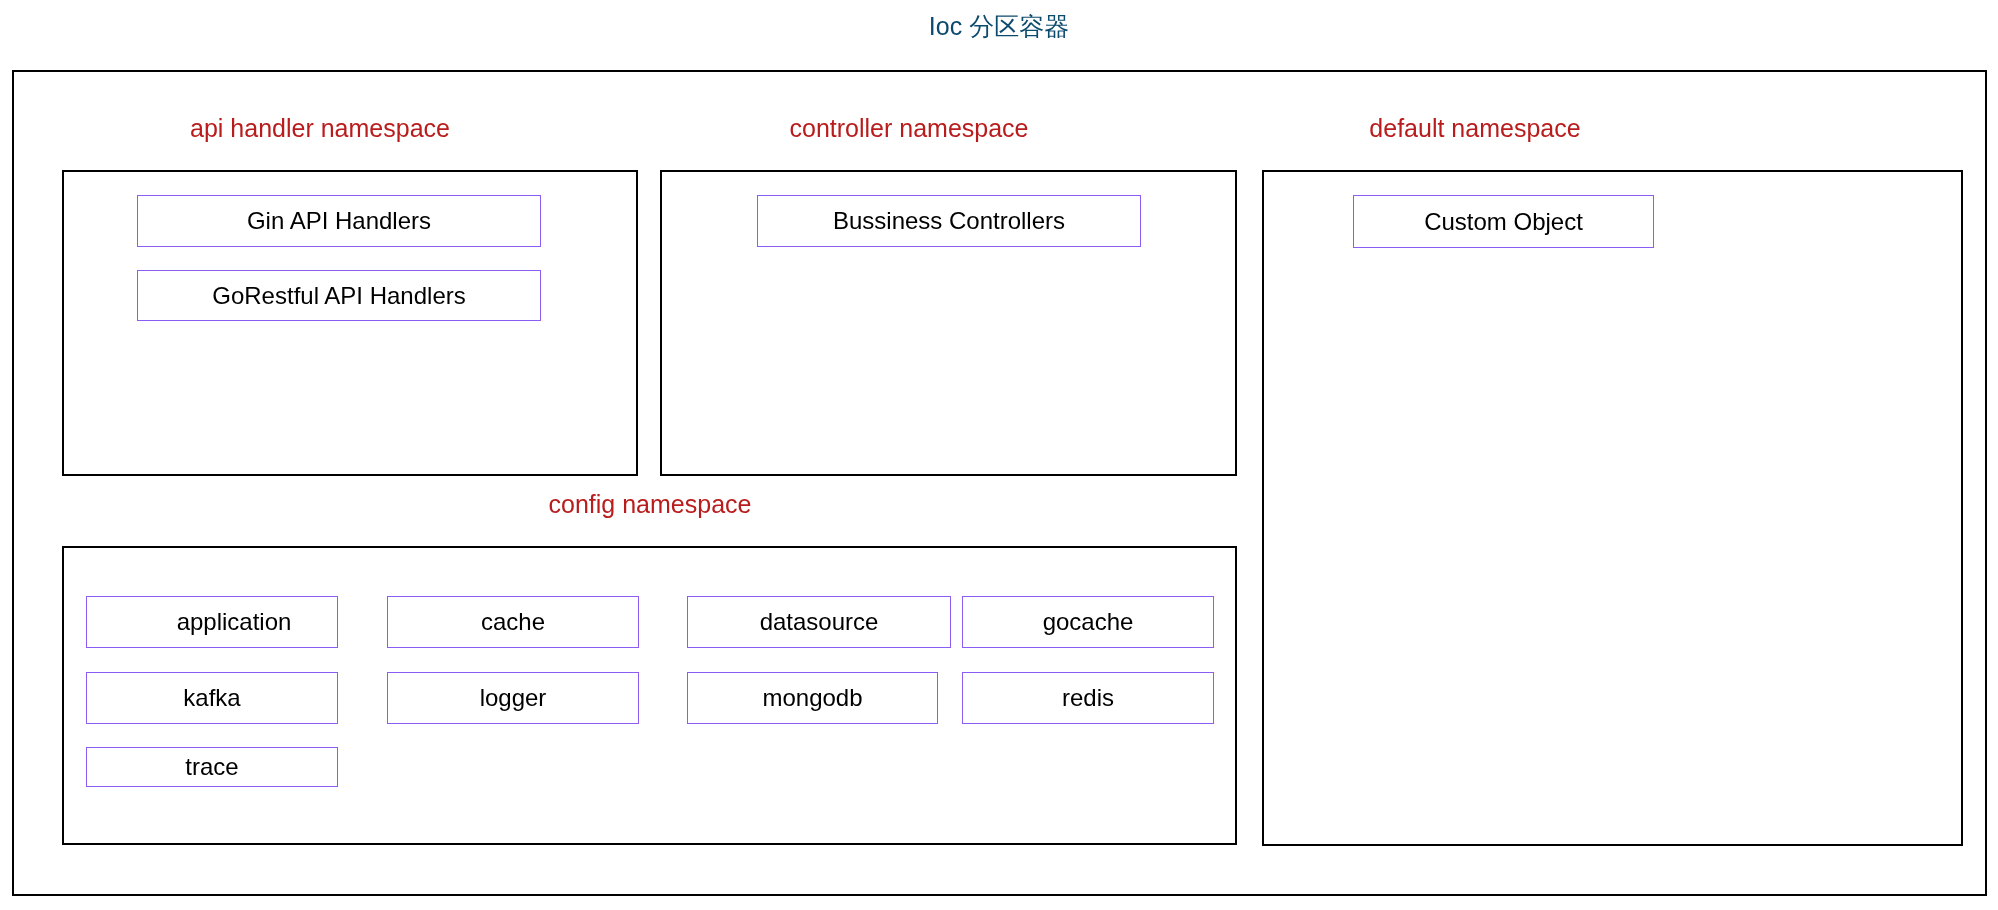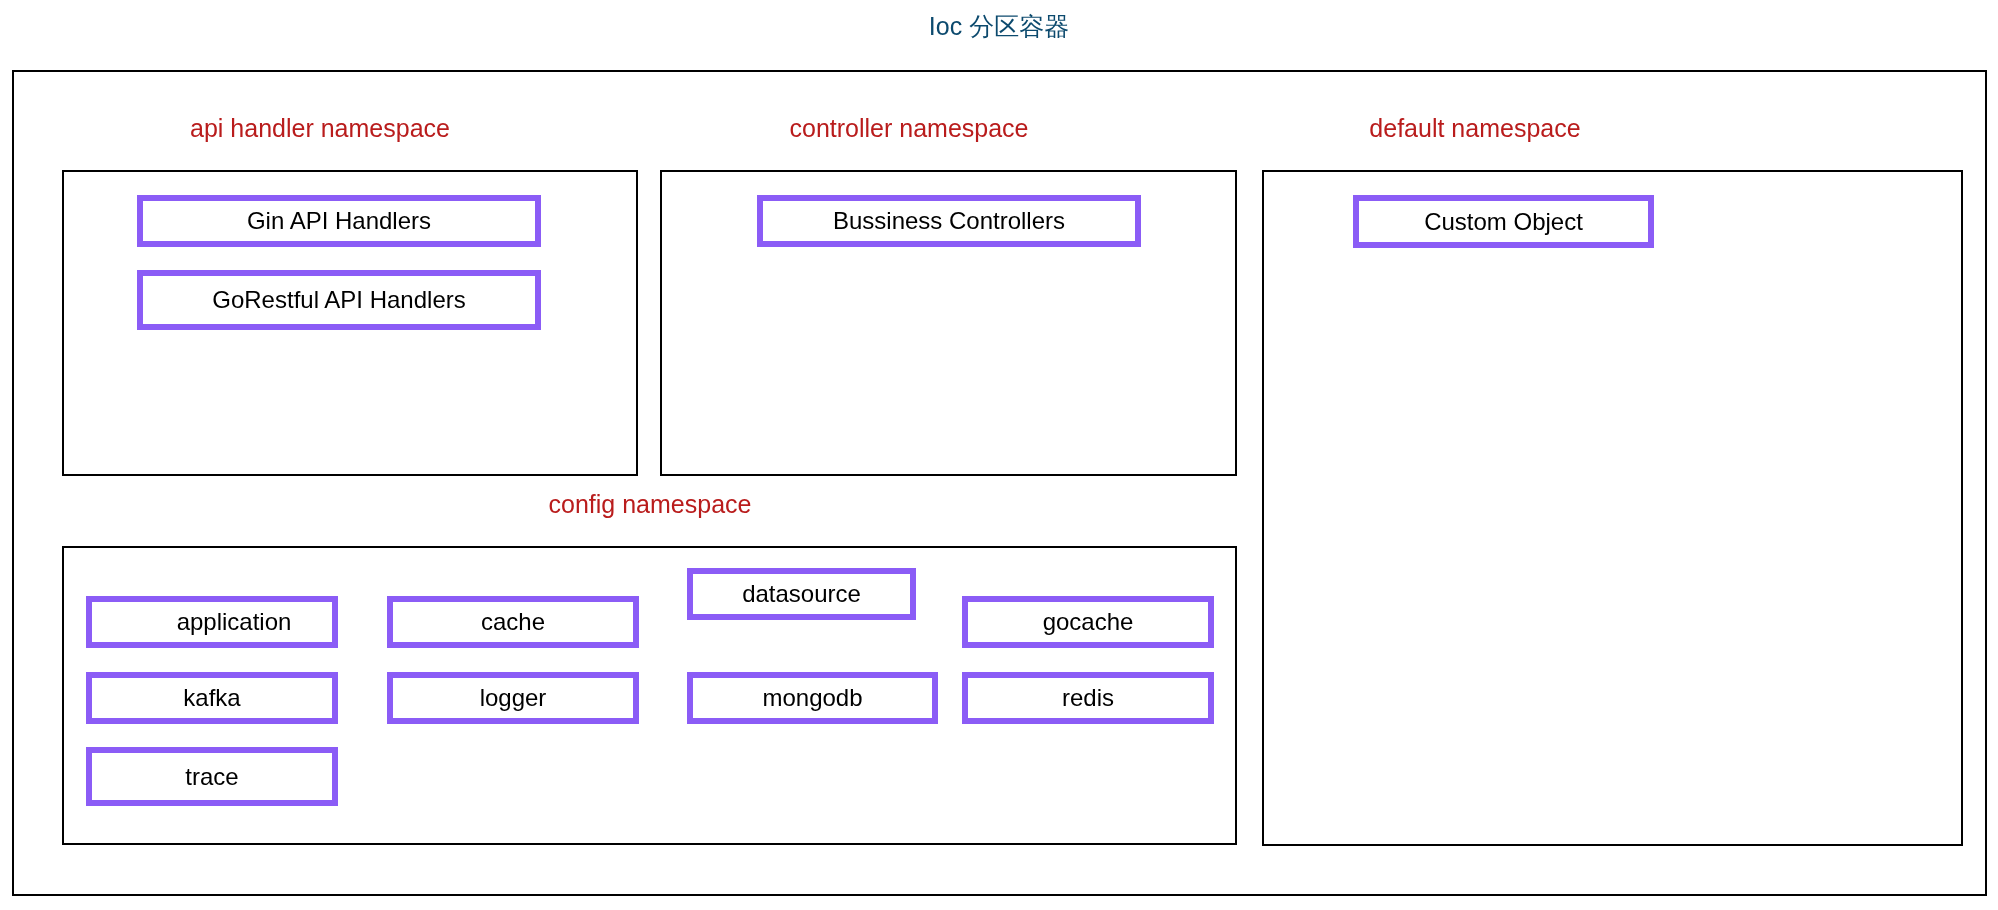--- a/index.html
+++ b/index.html
@@ -53,7 +53,7 @@
   }
   .item-box {
     position: absolute;
-    border: 6px solid #8b5cf6;
+    border: 1px solid #8b5cf6;
     box-sizing: border-box;
     background: #ffffff;
     display: flex;

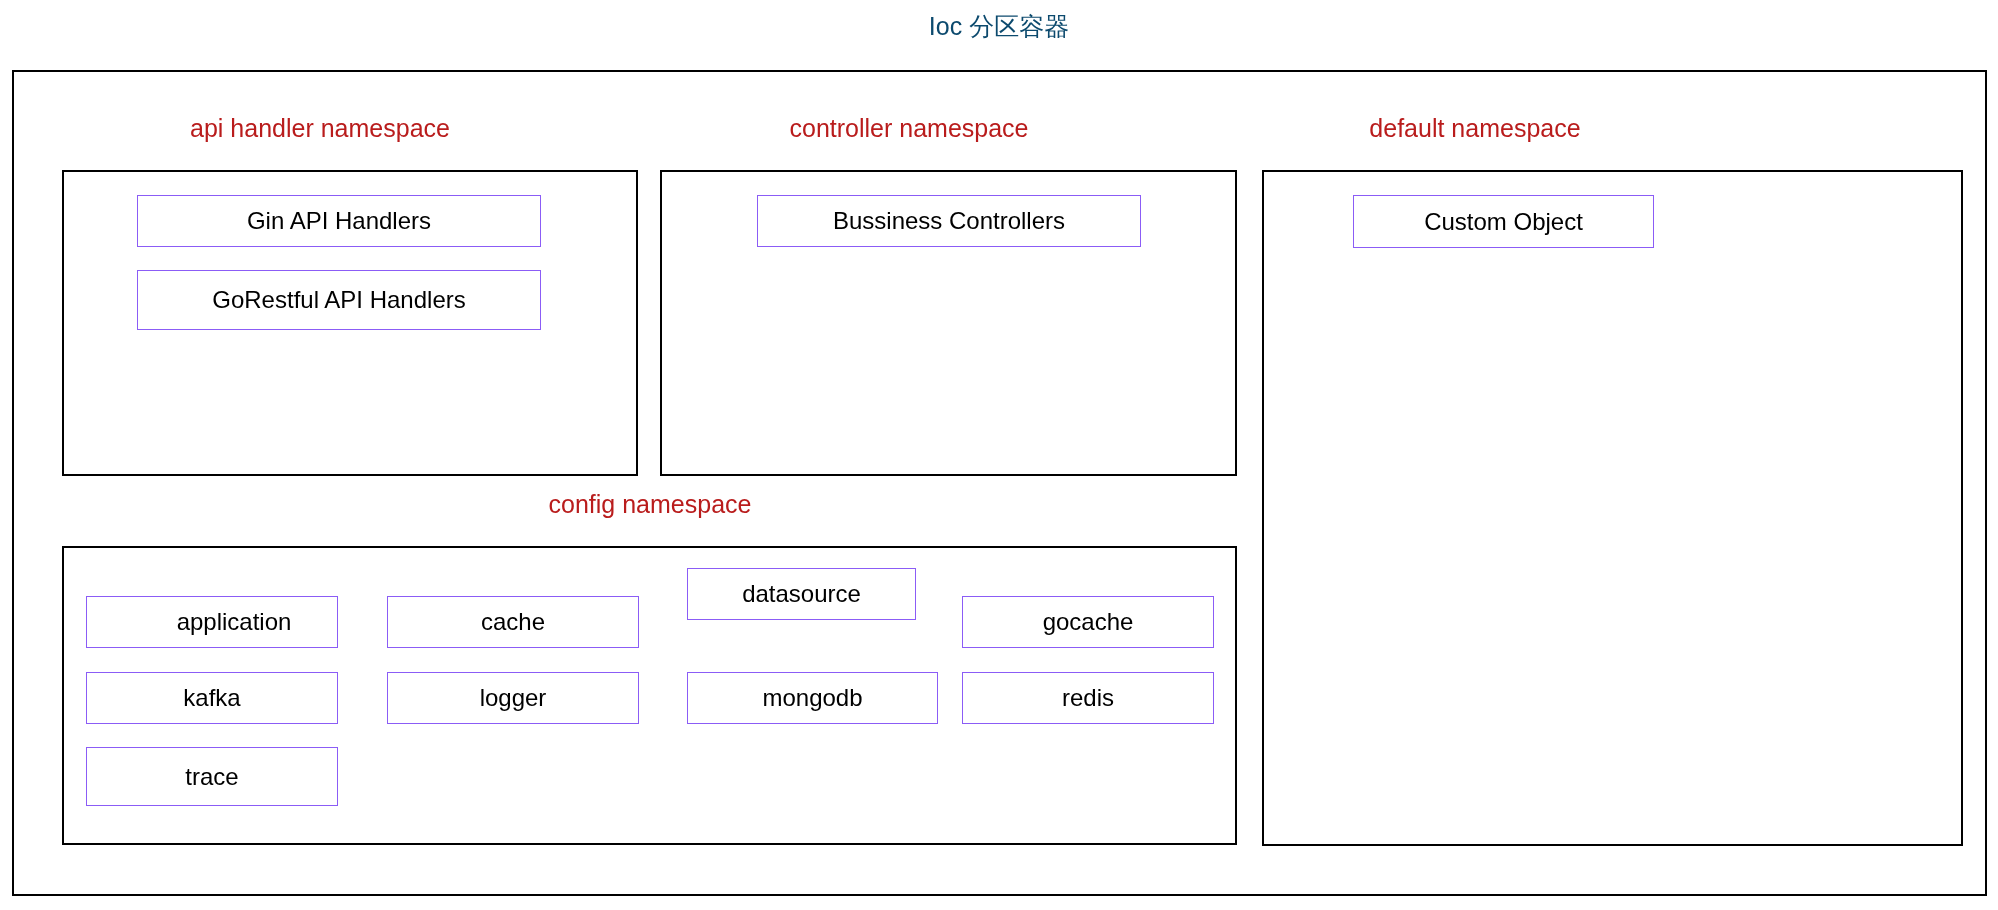--- a/index.html
+++ b/index.html
@@ -76,7 +76,7 @@
   <div class="ns-label" style="left:20px; top:112px;">api handler namespace</div>
   <div class="ns-box" style="left:62px; top:170px; width:576px; height:306px;"></div>
   <div class="item-box" style="left:137px; top:195px; width:404px; height:52px;">Gin API Handlers</div>
-  <div class="item-box" style="left:137px; top:270px; width:404px; height:60px;">GoRestful API Handlers</div>
+  <div class="item-box" style="left:137px; top:270px; width:404px; height:51px;">GoRestful API Handlers</div>
 
   <div class="ns-label" style="left:609px; top:112px;">controller namespace</div>
   <div class="ns-box" style="left:660px; top:170px; width:577px; height:306px;"></div>

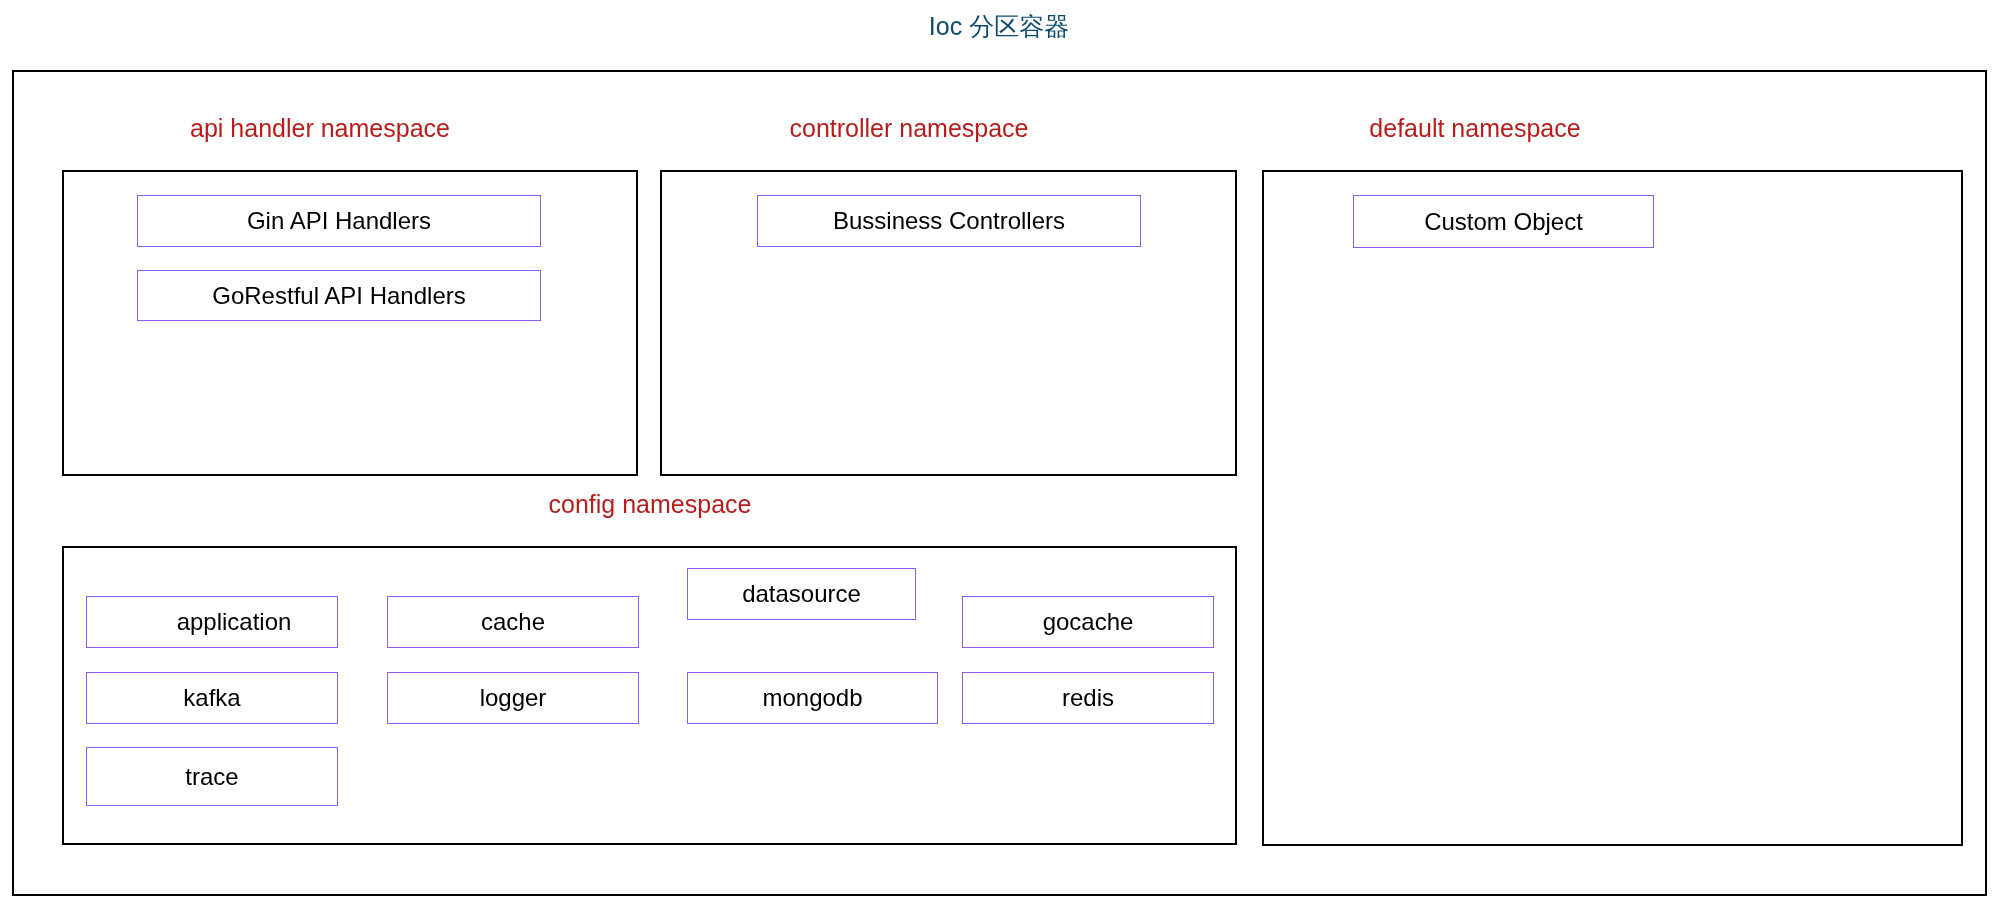--- a/index.html
+++ b/index.html
@@ -91,7 +91,7 @@
 
   <div class="item-box" style="left:86px; top:596px; width:252px; height:52px;padding-left:44px;">application</div>
   <div class="item-box" style="left:387px; top:596px; width:252px; height:52px;">cache</div>
-  <div class="item-box" style="left:687px; top:568px; width:229px; height:52px;">datasource</div>
+  <div class="item-box" style="left:687px; top:596px; width:264px; height:52px;">datasource</div>
   <div class="item-box" style="left:962px; top:596px; width:252px; height:52px;">gocache</div>
 
   <div class="item-box" style="left:86px; top:672px; width:252px; height:52px;">kafka</div>

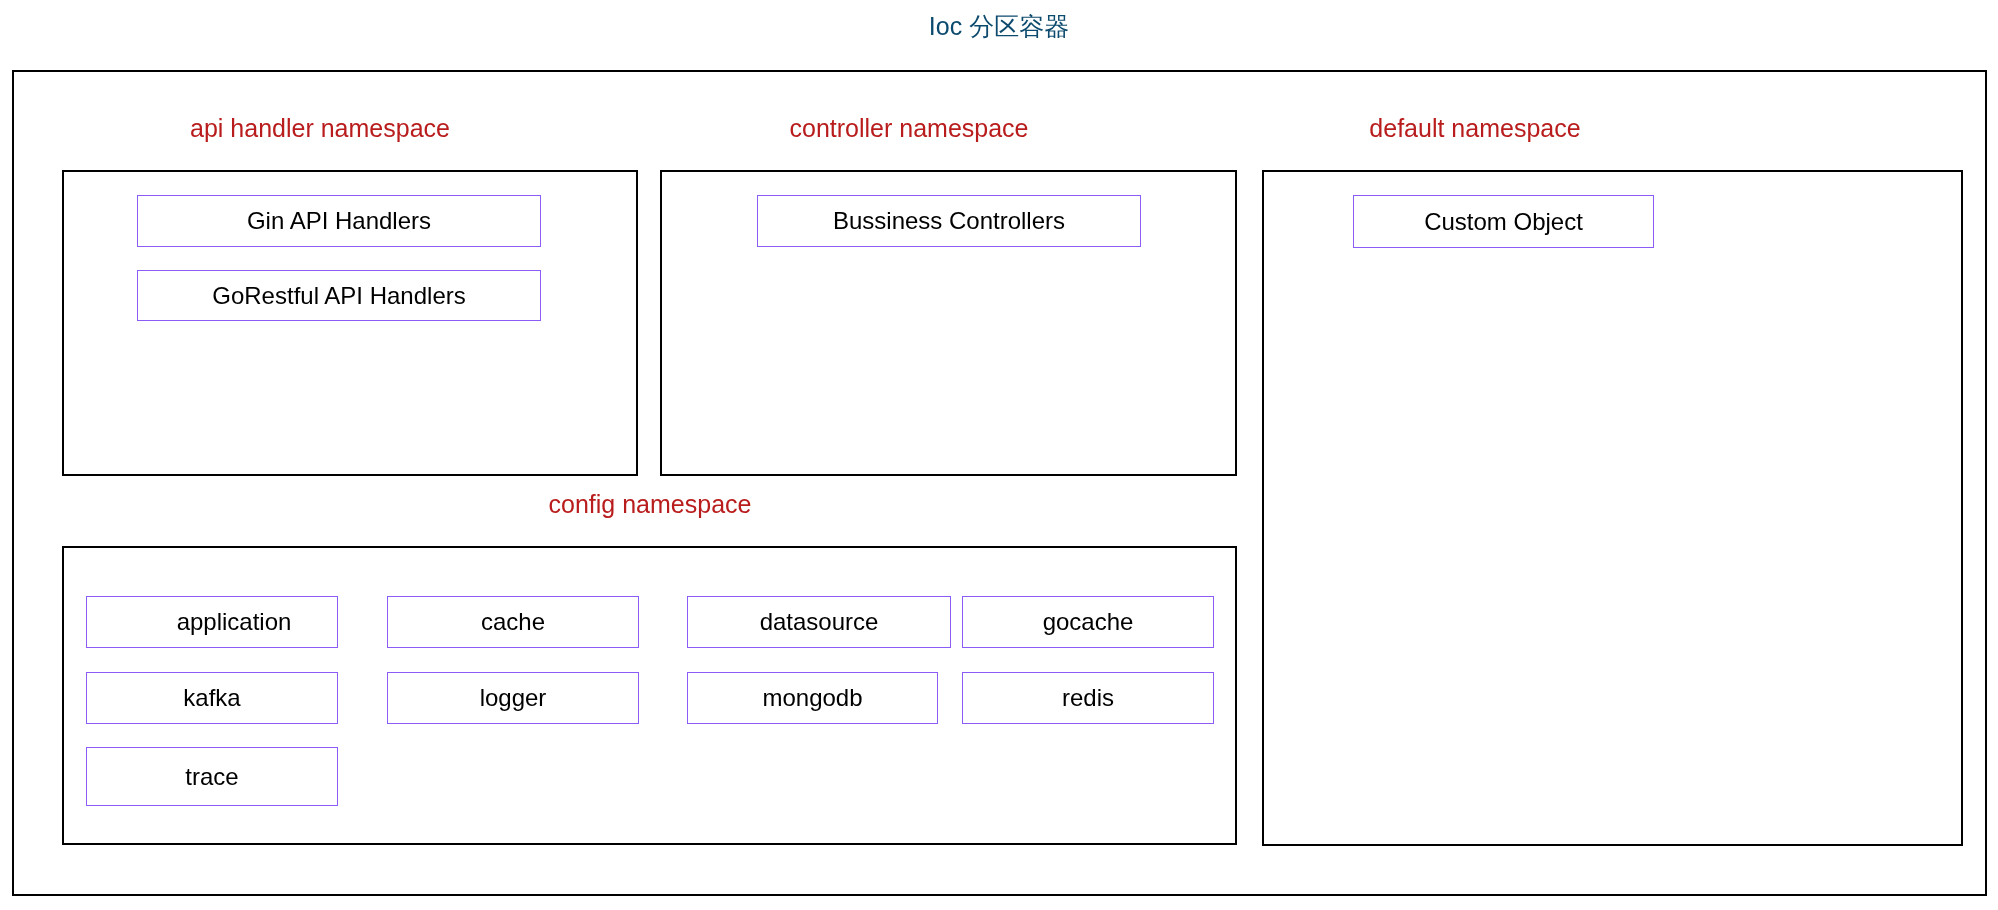--- a/index.html
+++ b/index.html
@@ -99,7 +99,7 @@
   <div class="item-box" style="left:962px; top:672px; width:252px; height:52px;">redis</div>
   <div class="item-box" style="left:687px; top:672px; width:251px; height:52px;">mongodb</div>
 
-  <div class="item-box" style="left:86px; top:747px; width:252px; height:59px;">trace</div>
+  <div class="item-box" style="left:86px; top:747px; width:252px; height:40px;">trace</div>
 
 </div>
 

